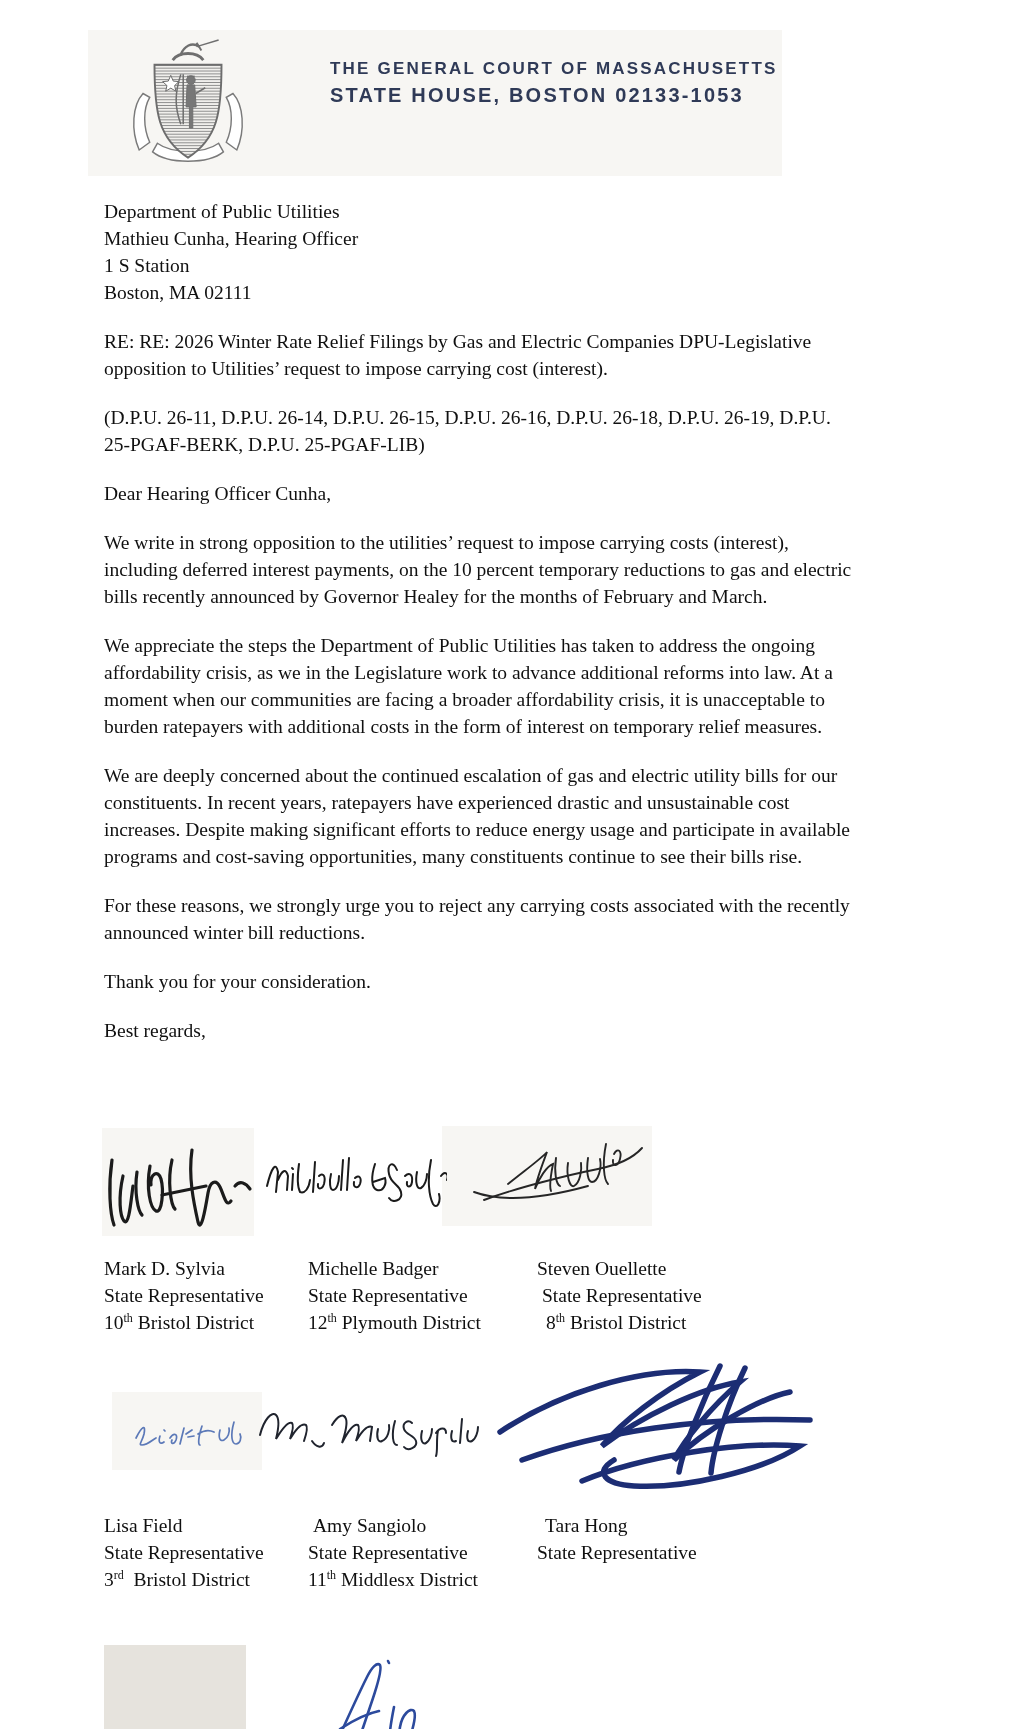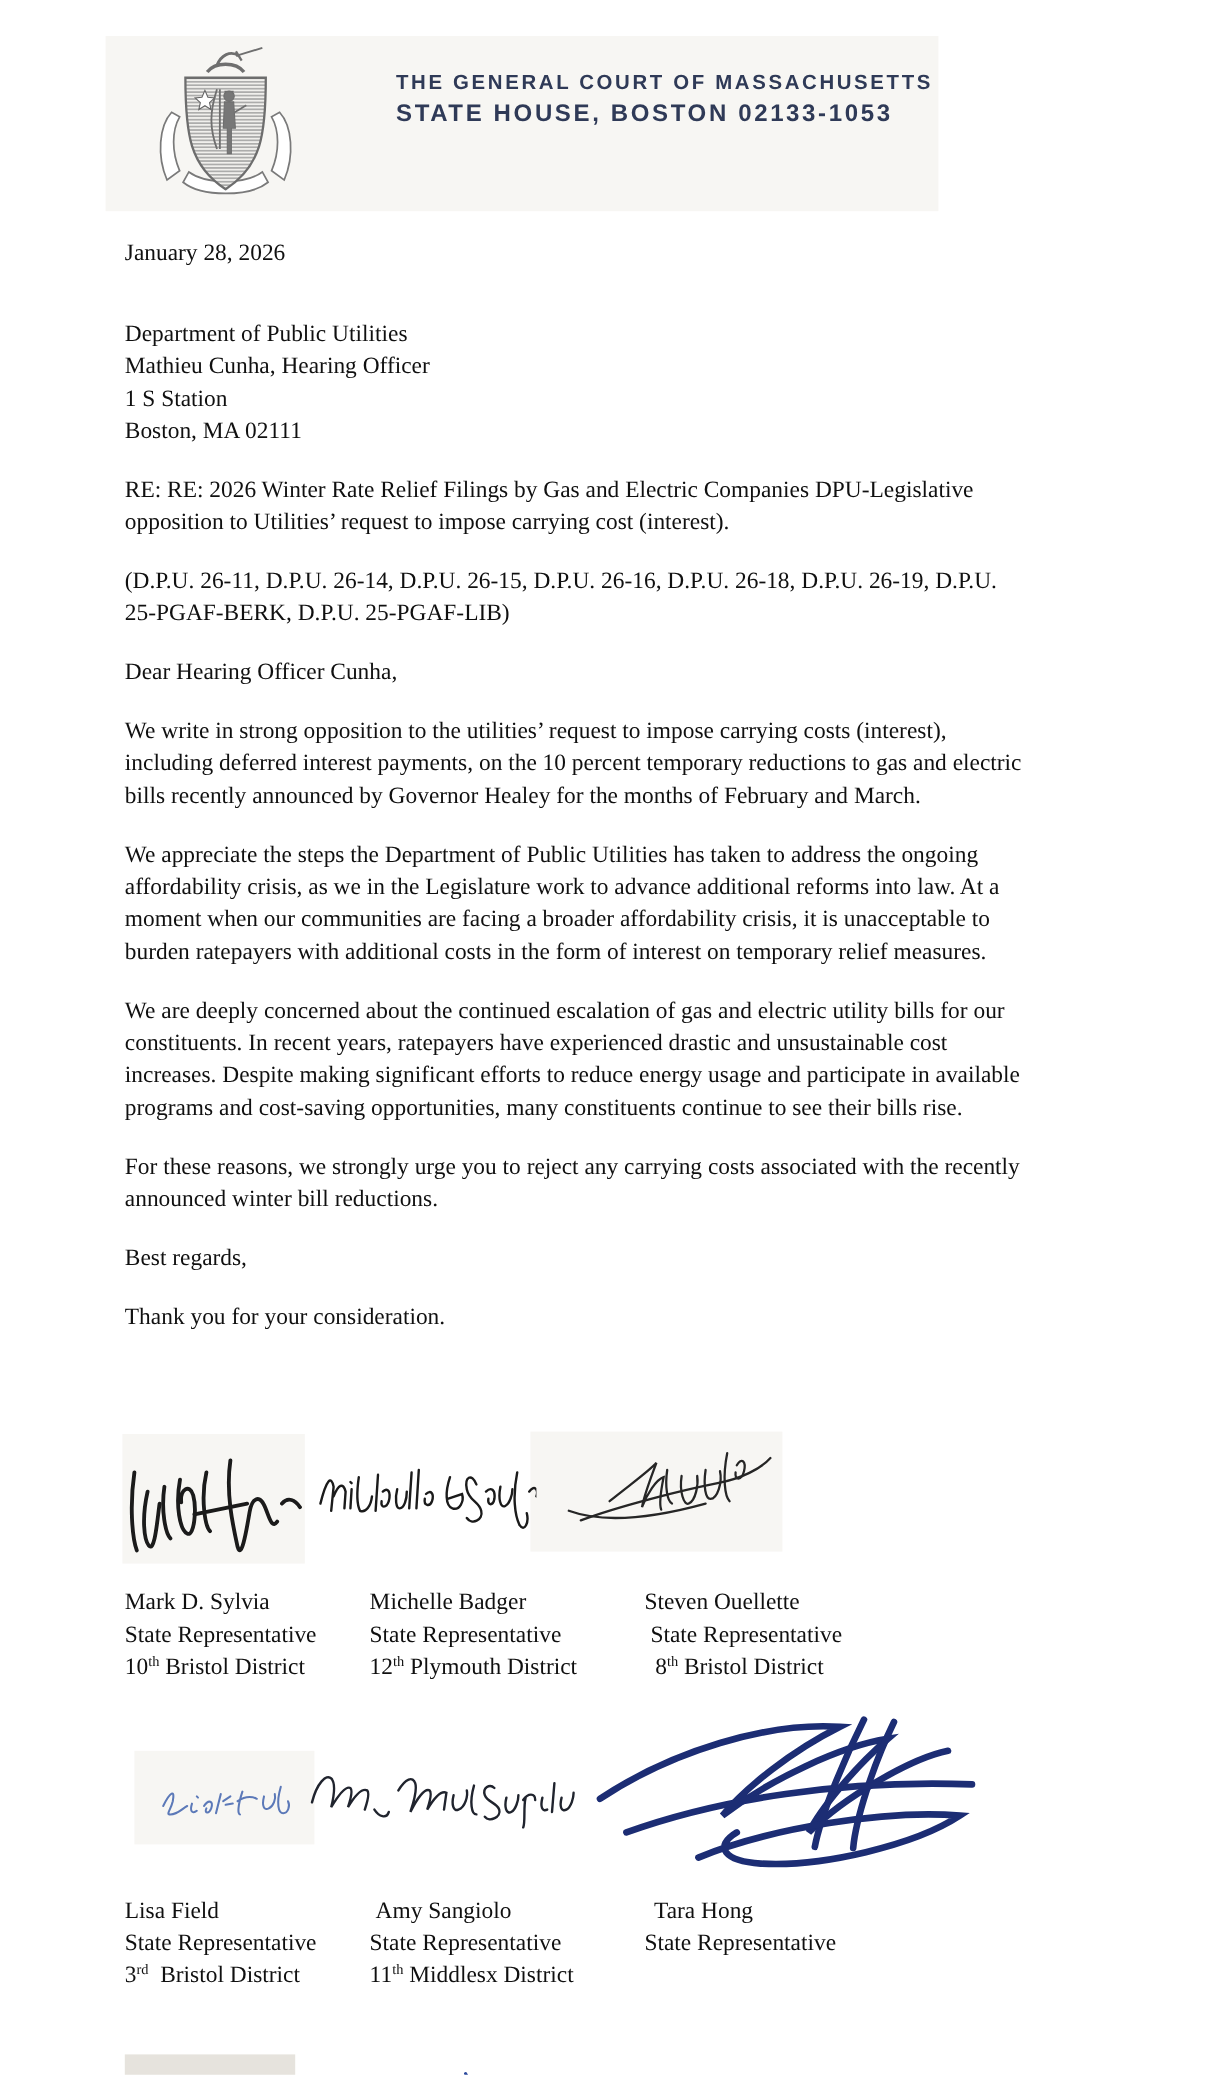--- a/index.html
+++ b/index.html
@@ -101,7 +101,6 @@
     </div>
   </div>
 
-  <div class="date">January 28, 2026</div>
   <div class="address">Department of Public Utilities
 Mathieu Cunha, Hearing Officer
 1 S Station

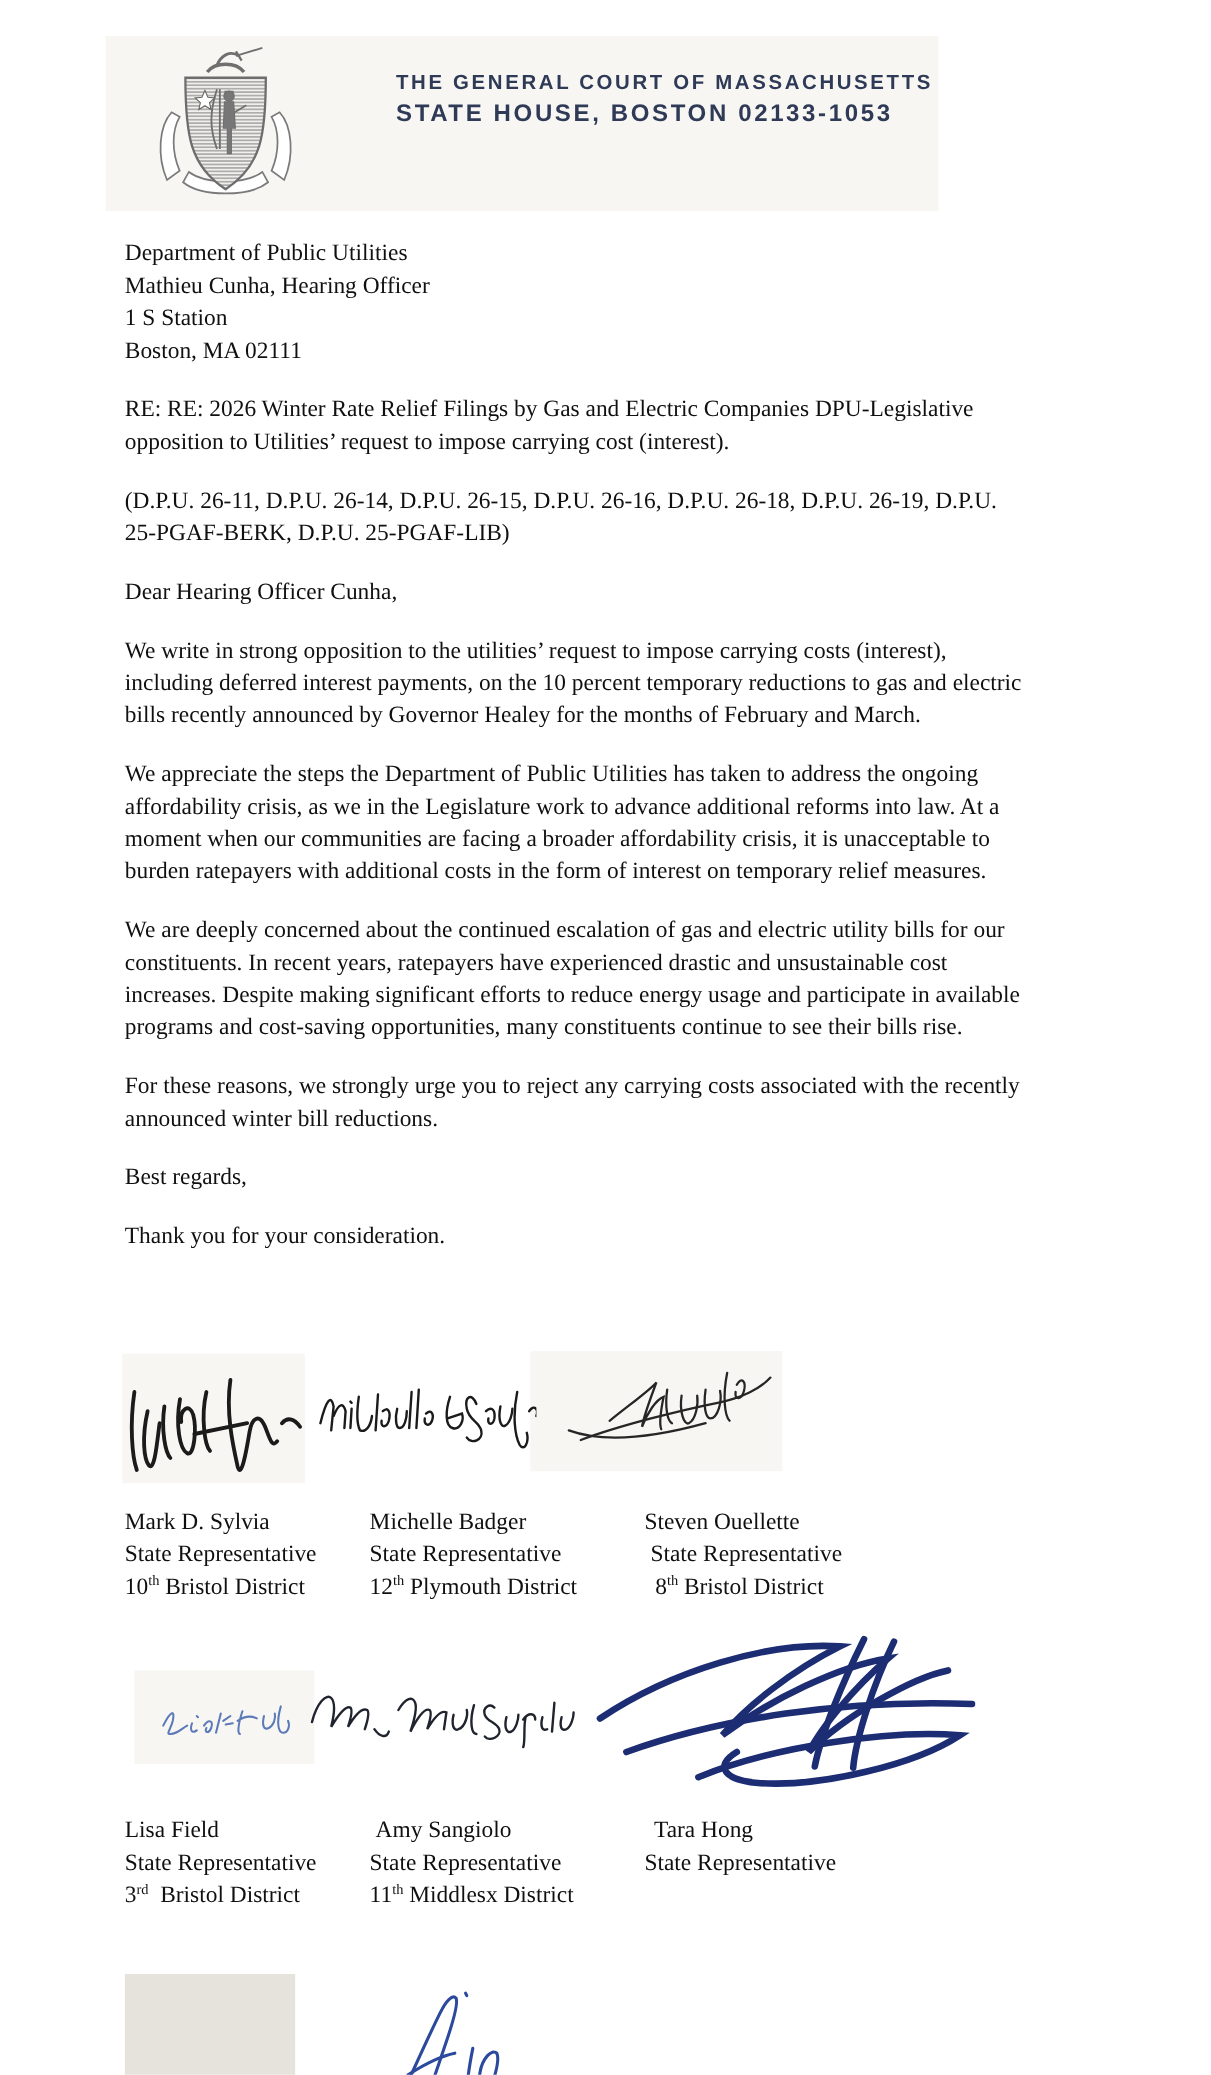--- a/index.html
+++ b/index.html
@@ -125,8 +125,8 @@
 programs and cost-saving opportunities, many constituents continue to see their bills rise.</div>
   <div class="para">For these reasons, we strongly urge you to reject any carrying costs associated with the recently
 announced winter bill reductions.</div>
+  <div class="single">Thank you for your consideration.</div>
   <div class="single">Best regards,</div>
-  <div class="single">Thank you for your consideration.</div>
 
   <div class="sig-row row1">
     <div class="sig-tint" style="left:-2px;top:-4px;width:152px;height:108px;"></div>

